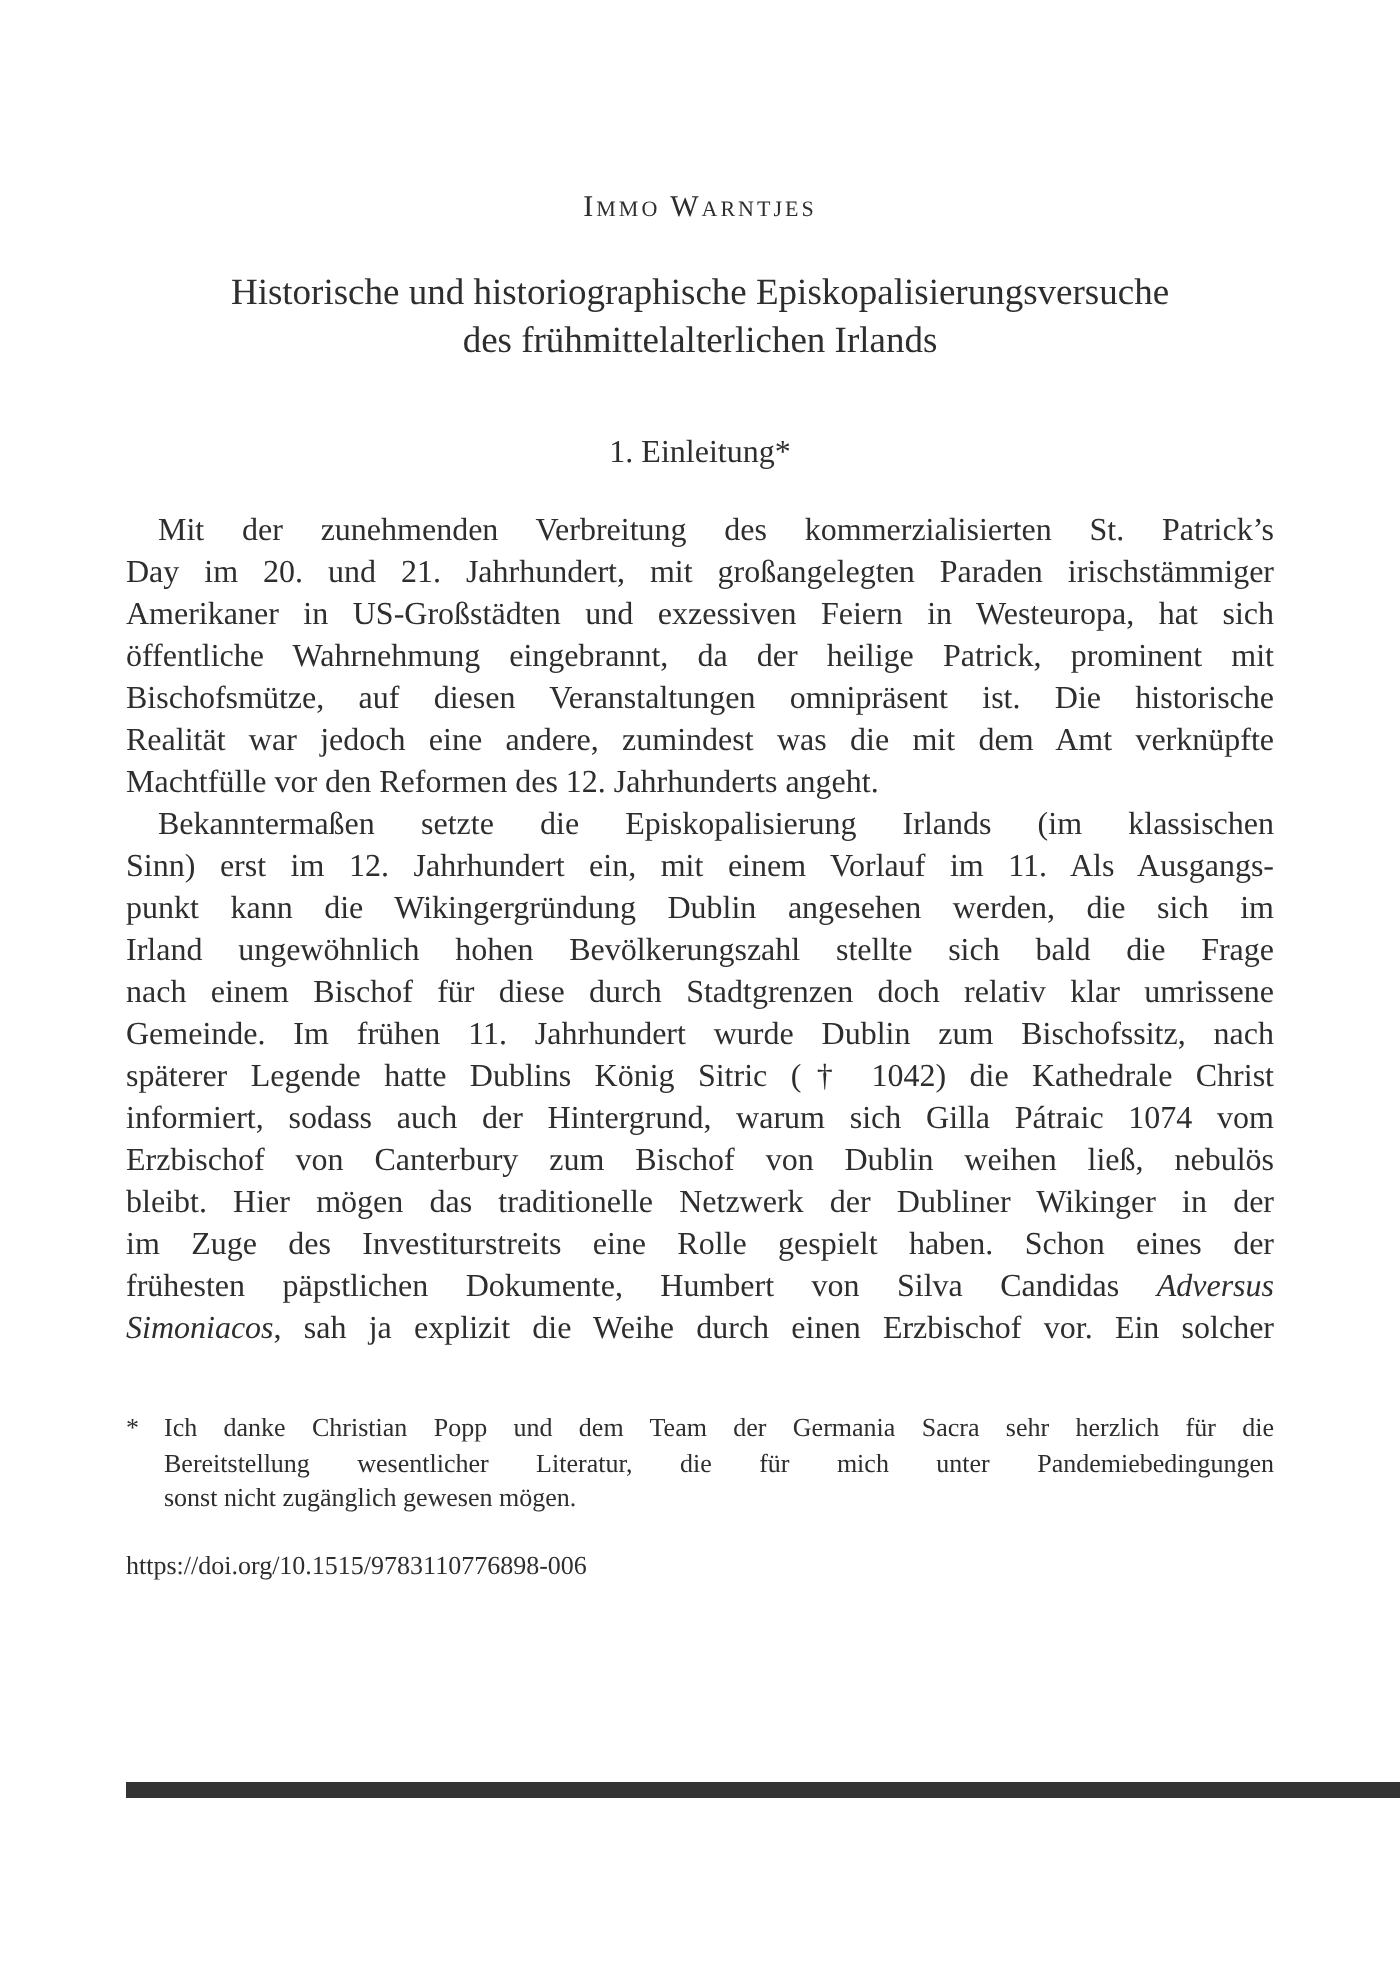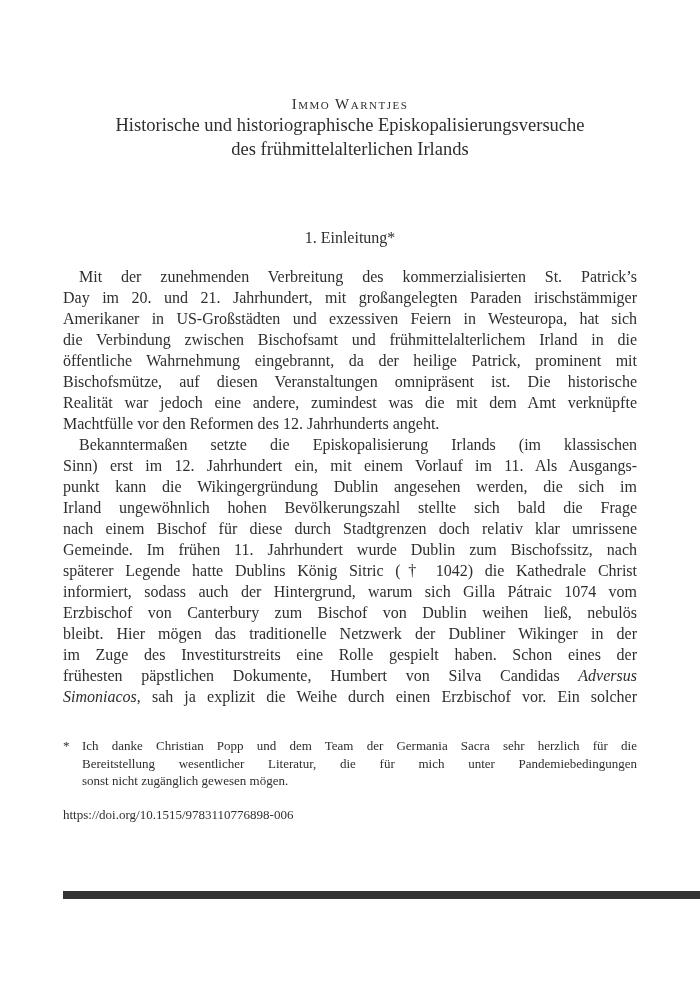--- a/index.html
+++ b/index.html
@@ -22,6 +22,7 @@
     color:#2e2e2e;
   }
   .title{
+    margin-top:22px;
     text-align:center;
     font-size:18.5px;
     line-height:24px;

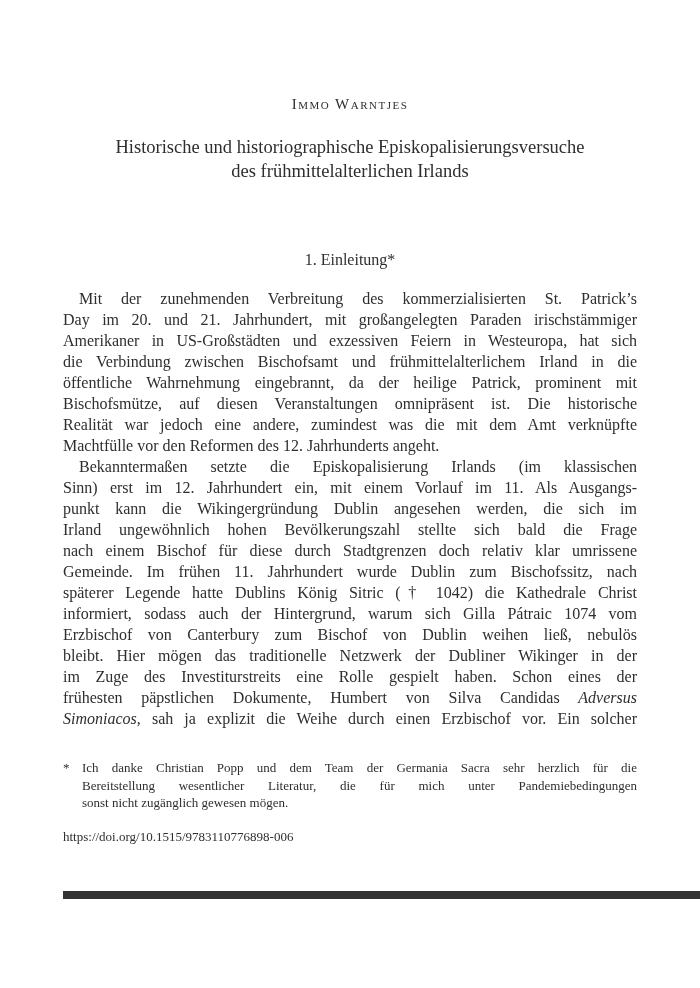--- a/index.html
+++ b/index.html
@@ -29,7 +29,7 @@
     color:#2e2e2e;
   }
   .section-heading{
-    margin-top:67px;
+    margin-top:34px;
     text-align:center;
     font-size:16px;
     line-height:20px;

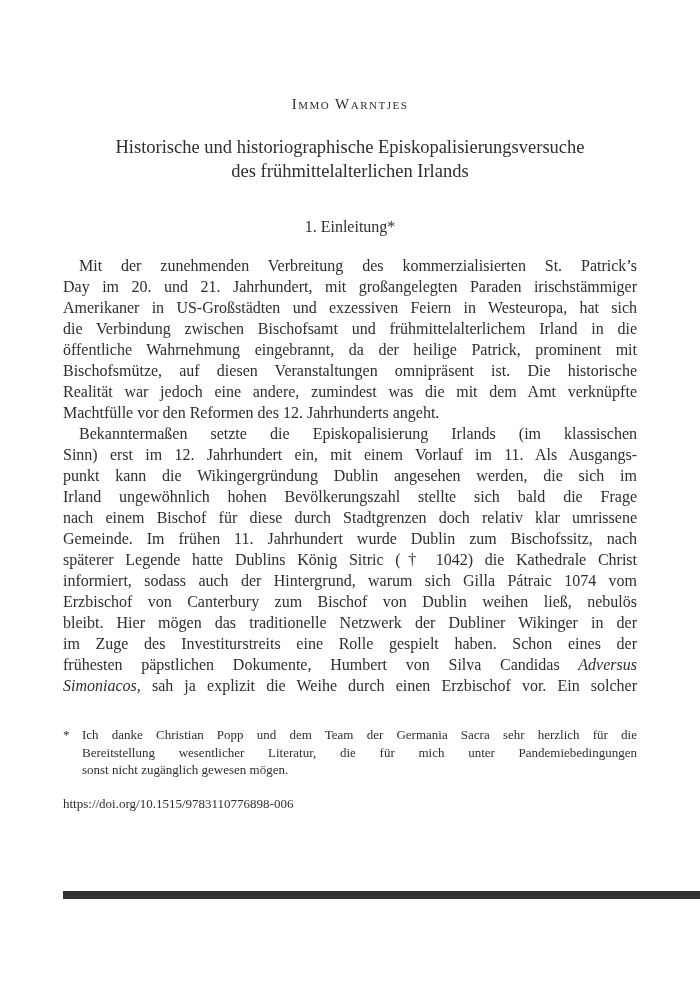--- a/index.html
+++ b/index.html
@@ -94,7 +94,6 @@
         <div class="line indent">Mit der zunehmenden Verbreitung des kommerzialisierten St. Patrick’s</div>
         <div class="line">Day im 20. und 21. Jahrhundert, mit großangelegten Paraden irischstämmiger</div>
         <div class="line">Amerikaner in US-Großstädten und exzessiven Feiern in Westeuropa, hat sich</div>
-        <div class="line">die Verbindung zwischen Bischofsamt und frühmittelalterlichem Irland in die</div>
         <div class="line">öffentliche Wahrnehmung eingebrannt, da der heilige Patrick, prominent mit</div>
         <div class="line">Bischofsmütze, auf diesen Veranstaltungen omnipräsent ist. Die historische</div>
         <div class="line">Realität war jedoch eine andere, zumindest was die mit dem Amt verknüpfte</div>

